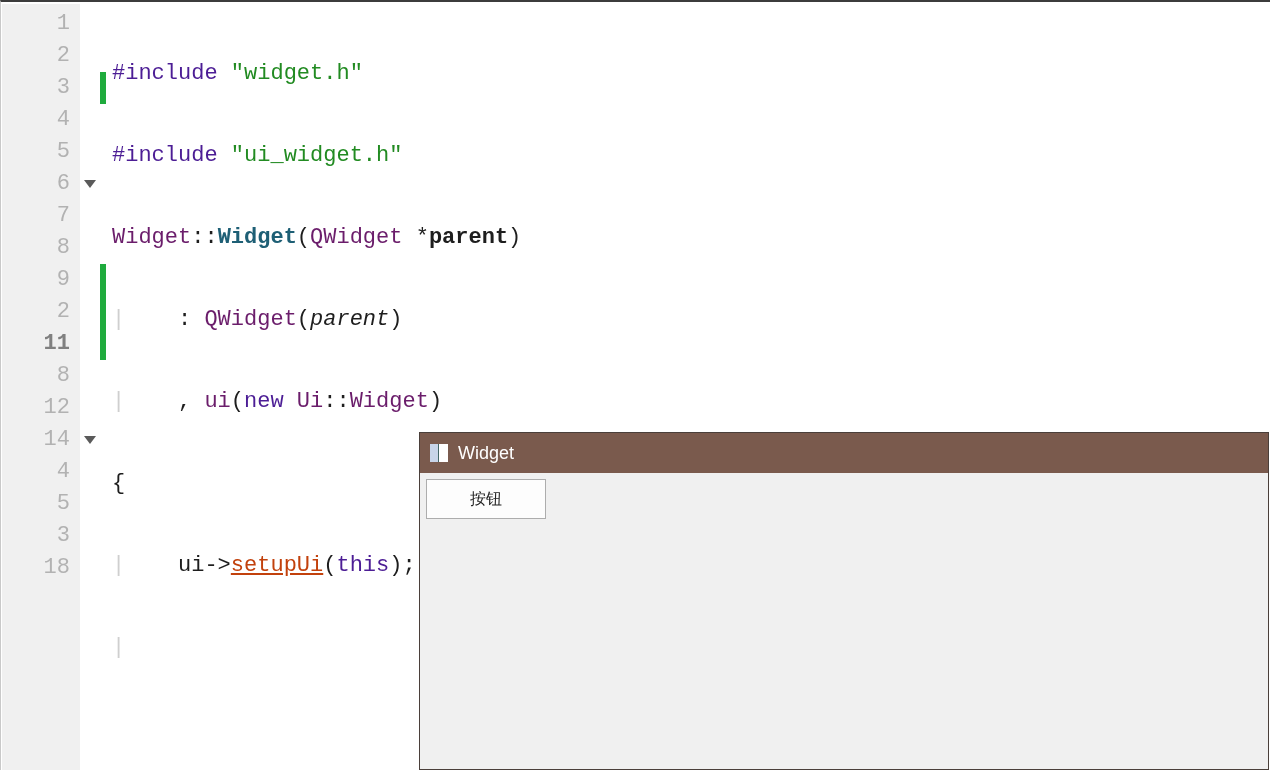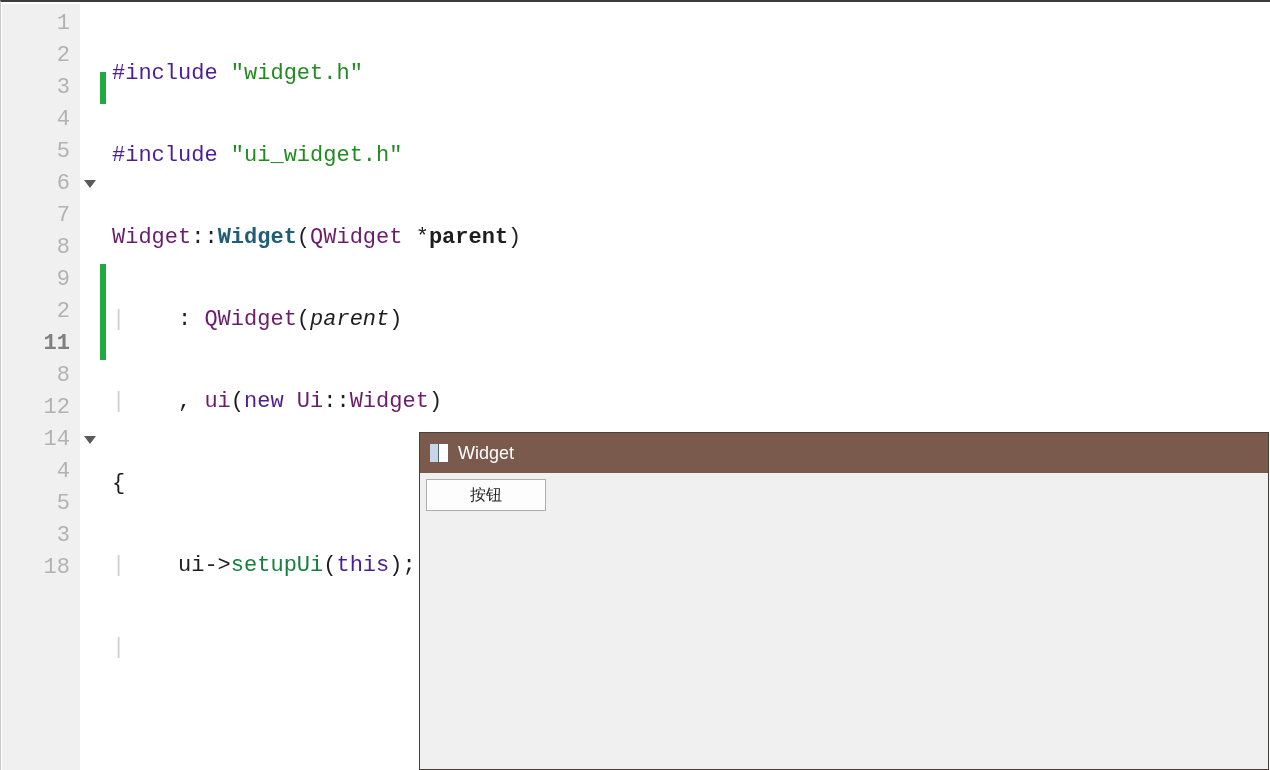--- a/index.html
+++ b/index.html
@@ -136,7 +136,7 @@
   .qt-button {
     position: absolute;
     left: 6px; top: 6px;
-    width: 120px; height: 32px;
+    width: 120px; height: 40px;
     background: #fdfdfd;
     border: 1px solid #adadad;
     font-family: "Microsoft YaHei", Arial, sans-serif;

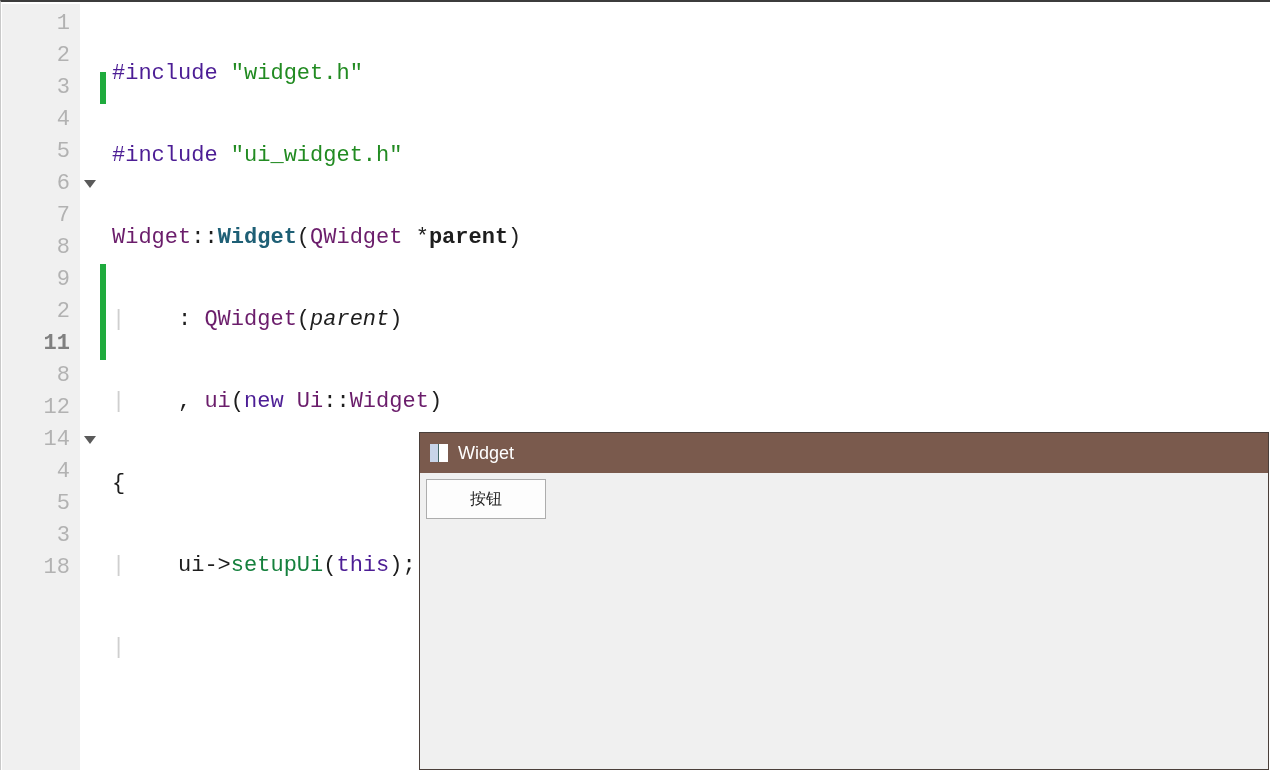--- a/index.html
+++ b/index.html
@@ -81,7 +81,7 @@
   .c-type    { color: #6b1d6b; }
   .c-string  { color: #228B22; }
   .c-func    { color: #1e5f75; font-weight: 700; }
-  .c-call    { color: #15803d; }
+  .c-call    { color: #c2410c; text-decoration: underline; }
   .c-ital    { font-style: italic; color: #1e1e1e; }
   .c-thin    { color: #cfcfcf; }
   .c-bold    { font-weight: 700; }

